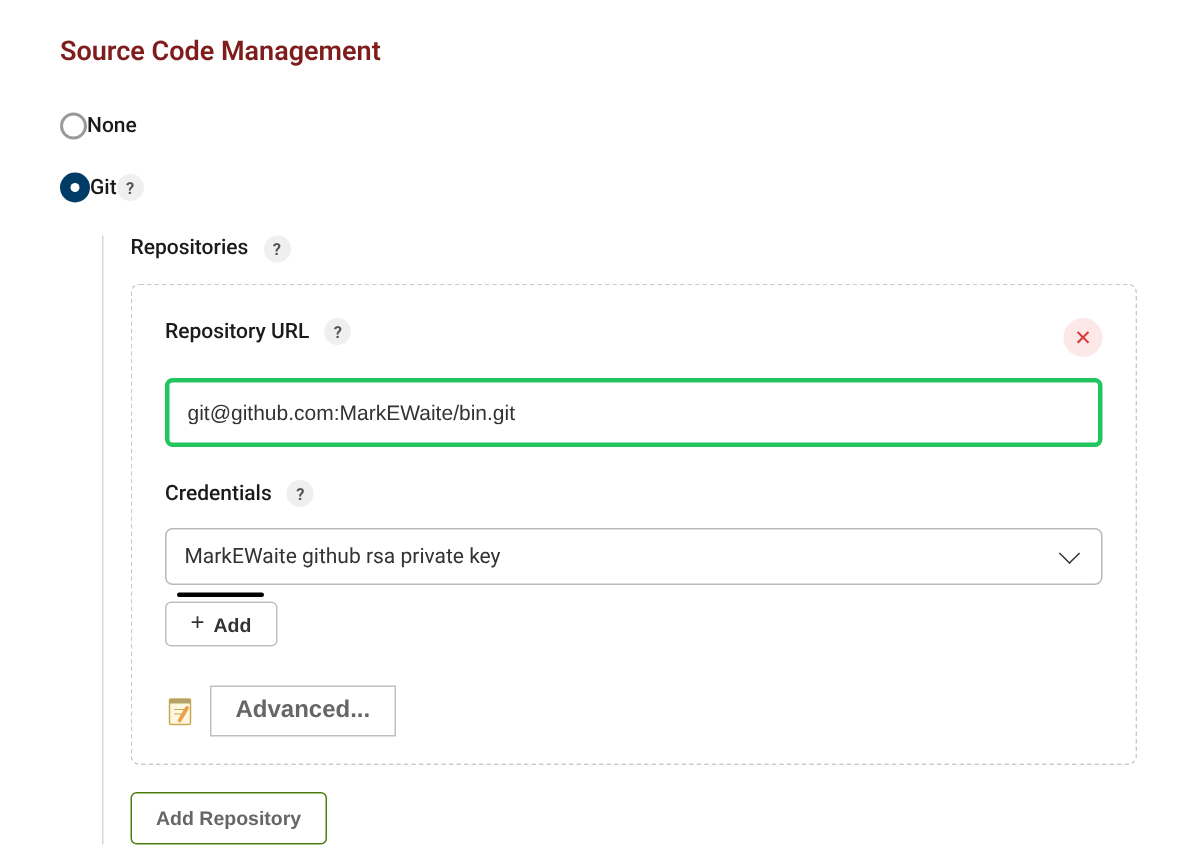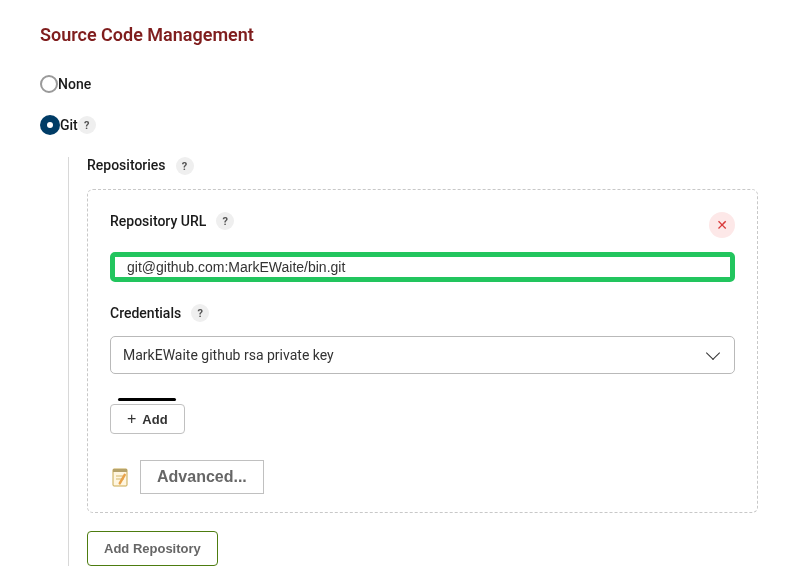--- a/index.html
+++ b/index.html
@@ -18,7 +18,7 @@
     .dashed-header { display: flex; justify-content: space-between; align-items: flex-start; margin-bottom: 14px; }
     .field-label { font-size: 14px; color: #1a1a1a; font-weight: 500; display: flex; align-items: center; gap: 10px; }
     .close-btn { width: 26px; height: 26px; border-radius: 50%; background: #fde8e8; display: flex; align-items: center; justify-content: center; cursor: pointer; color: #d93a3a; font-size: 14px; font-weight: 400; }
-    .text-input { width: 100%; border: 5px solid #22c55e; border-radius: 5px; padding: 2px 12px; font-size: 14px; color: #333; outline: none; background: #fff; margin-bottom: 22px; }
+    .text-input { width: 100%; border: 3px solid #22c55e; border-radius: 5px; padding: 12px 12px; font-size: 14px; color: #333; outline: none; background: #fff; margin-bottom: 22px; }
     .select-wrap { position: relative; width: 100%; margin-bottom: 28px; }
     .select { width: 100%; border: 1px solid #b9b9b9; border-radius: 5px; padding: 10px 12px; font-size: 14px; color: #333; background: #fff; cursor: pointer; display: flex; justify-content: space-between; align-items: center; }
     .chevron-down { width: 10px; height: 10px; border-right: 1.8px solid #333; border-bottom: 1.8px solid #333; transform: rotate(45deg); margin-top: -4px; margin-right: 4px; }

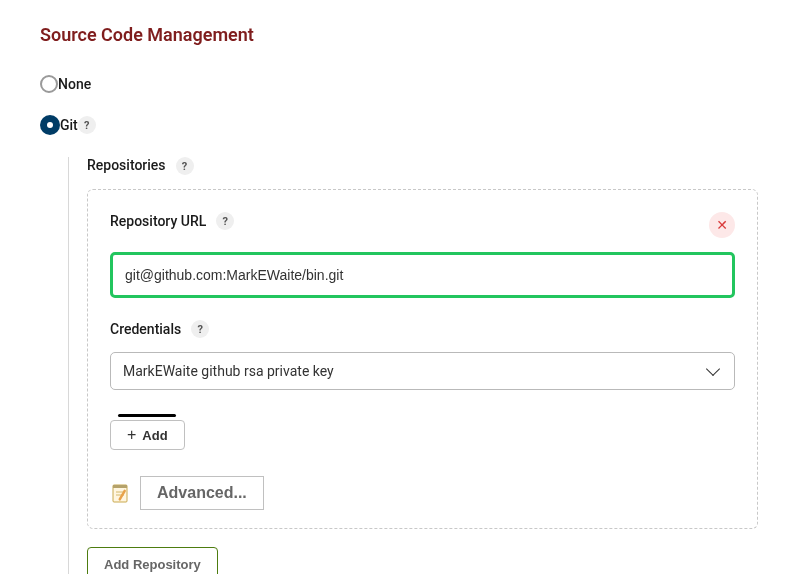--- a/index.html
+++ b/index.html
@@ -19,7 +19,7 @@
     .field-label { font-size: 14px; color: #1a1a1a; font-weight: 500; display: flex; align-items: center; gap: 10px; }
     .close-btn { width: 26px; height: 26px; border-radius: 50%; background: #fde8e8; display: flex; align-items: center; justify-content: center; cursor: pointer; color: #d93a3a; font-size: 14px; font-weight: 400; }
     .text-input { width: 100%; border: 3px solid #22c55e; border-radius: 5px; padding: 12px 12px; font-size: 14px; color: #333; outline: none; background: #fff; margin-bottom: 22px; }
-    .select-wrap { position: relative; width: 100%; margin-bottom: 28px; }
+    .select-wrap { position: relative; width: 100%; margin-bottom: 9px; }
     .select { width: 100%; border: 1px solid #b9b9b9; border-radius: 5px; padding: 10px 12px; font-size: 14px; color: #333; background: #fff; cursor: pointer; display: flex; justify-content: space-between; align-items: center; }
     .chevron-down { width: 10px; height: 10px; border-right: 1.8px solid #333; border-bottom: 1.8px solid #333; transform: rotate(45deg); margin-top: -4px; margin-right: 4px; }
     .add-btn-shadow { display: inline-block; position: relative; margin-bottom: 26px; margin-top: 2px; }

